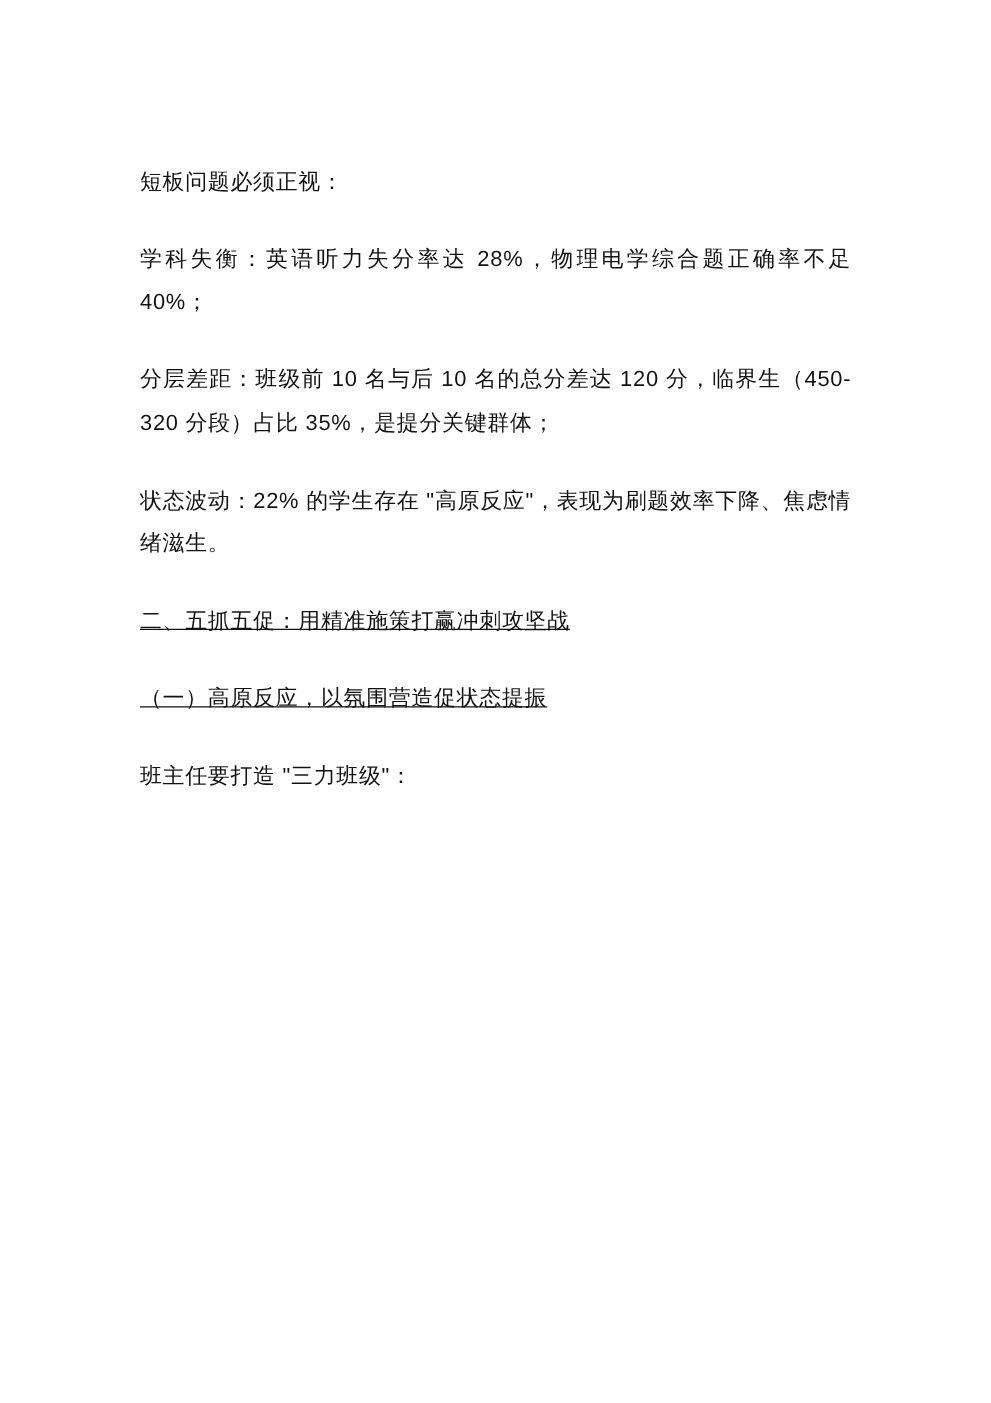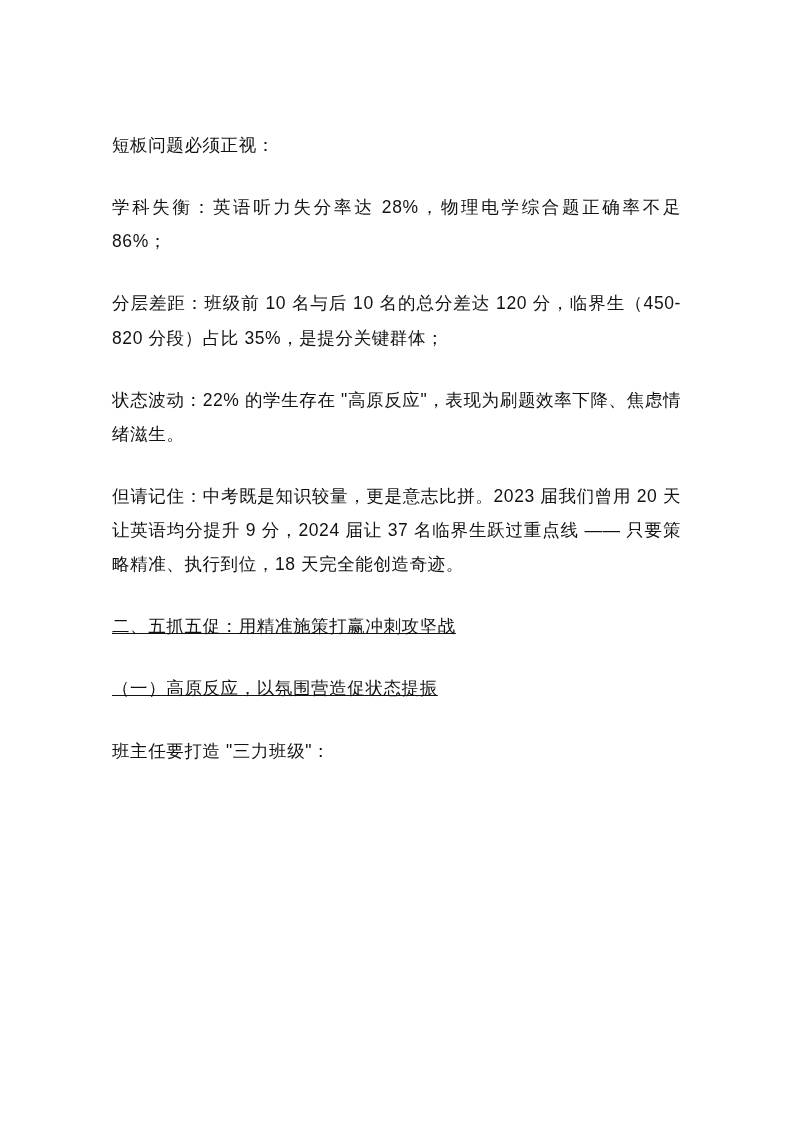--- a/index.html
+++ b/index.html
@@ -47,7 +47,7 @@
 <div class="page">
   <div class="doc-body">
     <p class="para">短板问题必须正视：</p>
-    <p class="para">学科失衡：英语听力失分率达 28%，物理电学综合题正确率不足 86%；</p>
+    <p class="para">学科失衡：英语听力失分率达 28%，物理电学综合题正确率不足 40%；</p>
     <p class="para">分层差距：班级前 10 名与后 10 名的总分差达 120 分，临界生（450-820 分段）占比 35%，是提分关键群体；</p>
     <p class="para">状态波动：22% 的学生存在 "高原反应"，表现为刷题效率下降、焦虑情绪滋生。</p>
     <p class="para">但请记住：中考既是知识较量，更是意志比拼。2023 届我们曾用 20 天让英语均分提升 9 分，2024 届让 37 名临界生跃过重点线 —— 只要策略精准、执行到位，18 天完全能创造奇迹。</p>

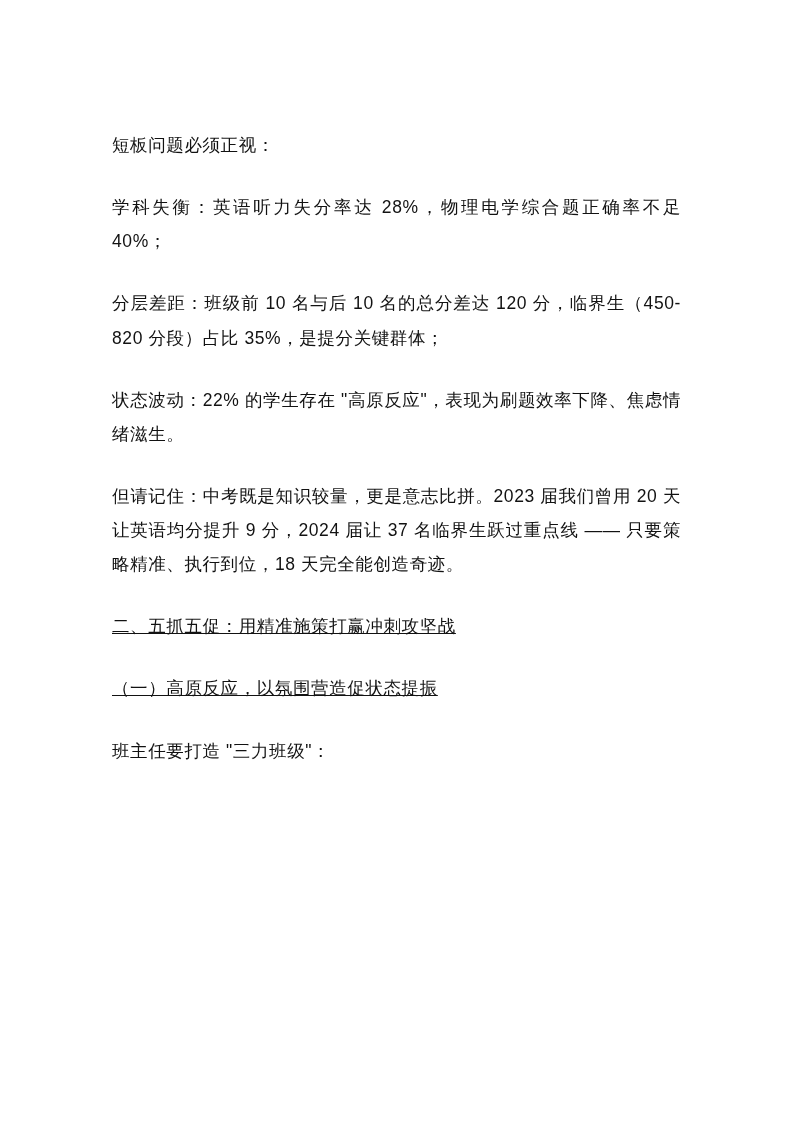--- a/index.html
+++ b/index.html
@@ -48,7 +48,7 @@
   <div class="doc-body">
     <p class="para">短板问题必须正视：</p>
     <p class="para">学科失衡：英语听力失分率达 28%，物理电学综合题正确率不足 40%；</p>
-    <p class="para">分层差距：班级前 10 名与后 10 名的总分差达 120 分，临界生（450-820 分段）占比 35%，是提分关键群体；</p>
+    <p class="para">分层差距：班级前 10 名与后 10 名的总分差达 120 分，临界生（450-320 分段）占比 35%，是提分关键群体；</p>
     <p class="para">状态波动：22% 的学生存在 "高原反应"，表现为刷题效率下降、焦虑情绪滋生。</p>
     <p class="para">但请记住：中考既是知识较量，更是意志比拼。2023 届我们曾用 20 天让英语均分提升 9 分，2024 届让 37 名临界生跃过重点线 —— 只要策略精准、执行到位，18 天完全能创造奇迹。</p>
     <p class="para heading">二、五抓五促：用精准施策打赢冲刺攻坚战</p>

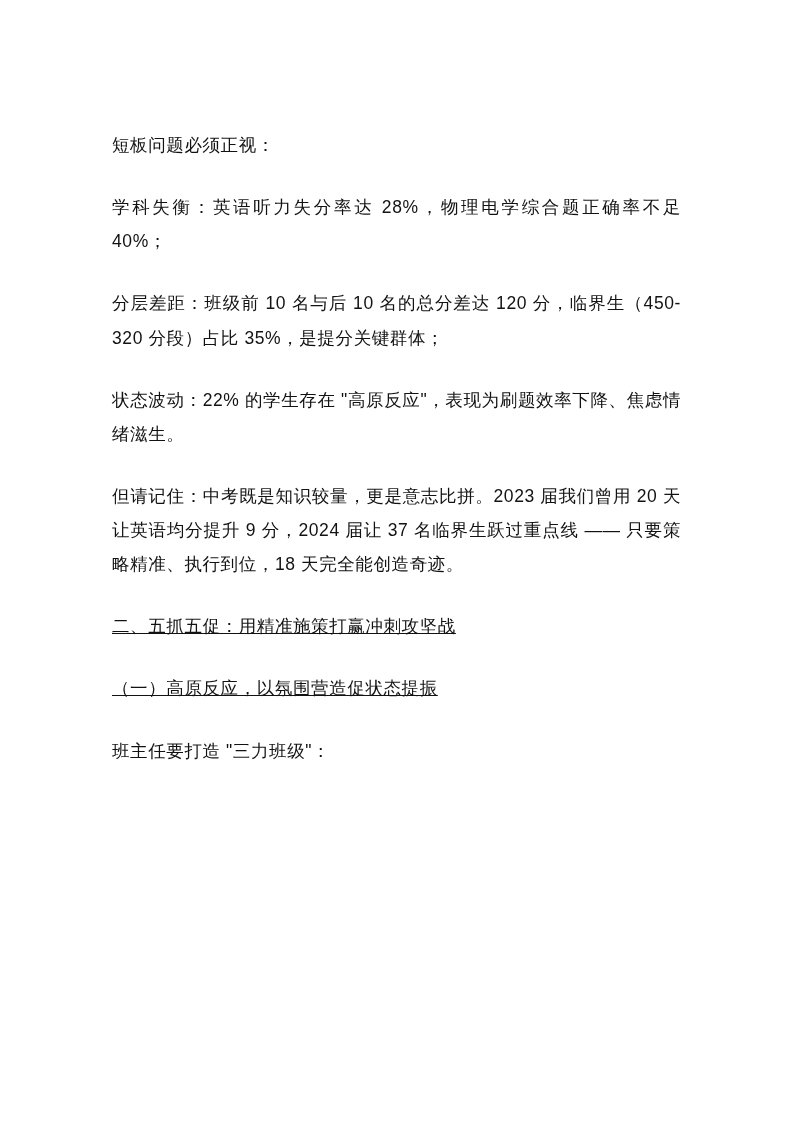--- a/index.html
+++ b/index.html
@@ -50,7 +50,6 @@
     <p class="para">学科失衡：英语听力失分率达 28%，物理电学综合题正确率不足 40%；</p>
     <p class="para">分层差距：班级前 10 名与后 10 名的总分差达 120 分，临界生（450-320 分段）占比 35%，是提分关键群体；</p>
     <p class="para">状态波动：22% 的学生存在 "高原反应"，表现为刷题效率下降、焦虑情绪滋生。</p>
-    <p class="para">但请记住：中考既是知识较量，更是意志比拼。2023 届我们曾用 20 天让英语均分提升 9 分，2024 届让 37 名临界生跃过重点线 —— 只要策略精准、执行到位，18 天完全能创造奇迹。</p>
     <p class="para heading">二、五抓五促：用精准施策打赢冲刺攻坚战</p>
     <p class="para heading">（一）高原反应，以氛围营造促状态提振</p>
     <p class="para">班主任要打造 "三力班级"：</p>

